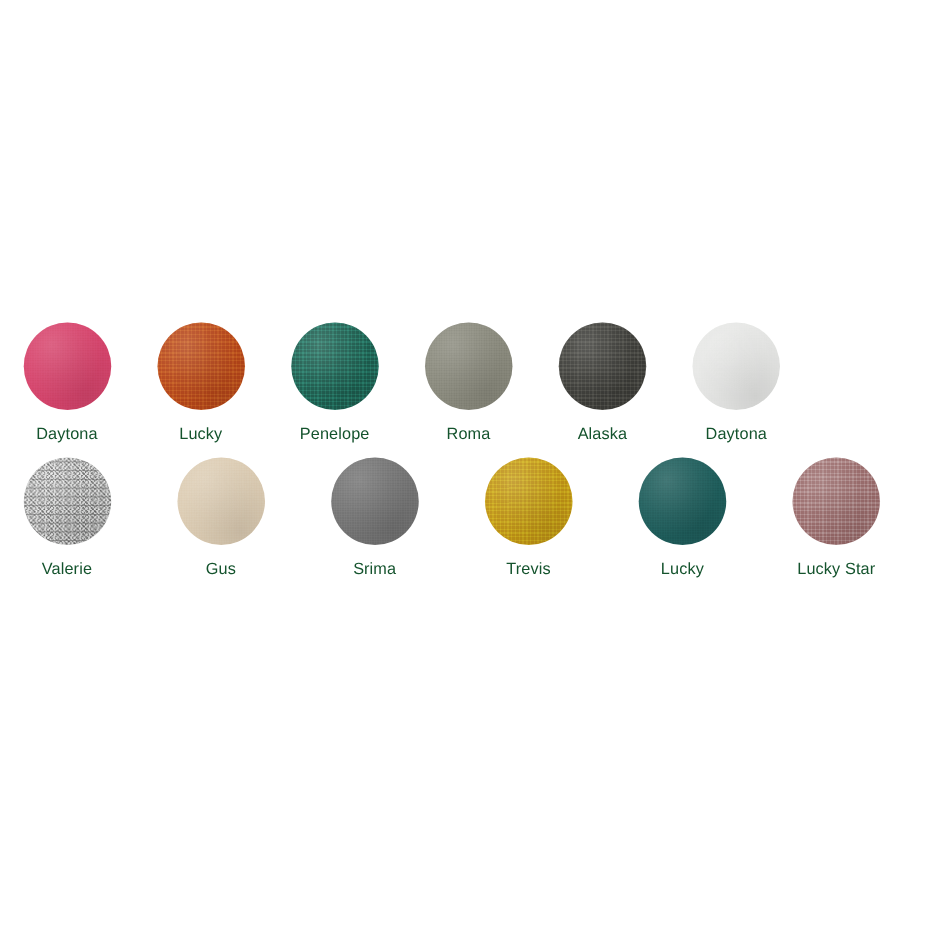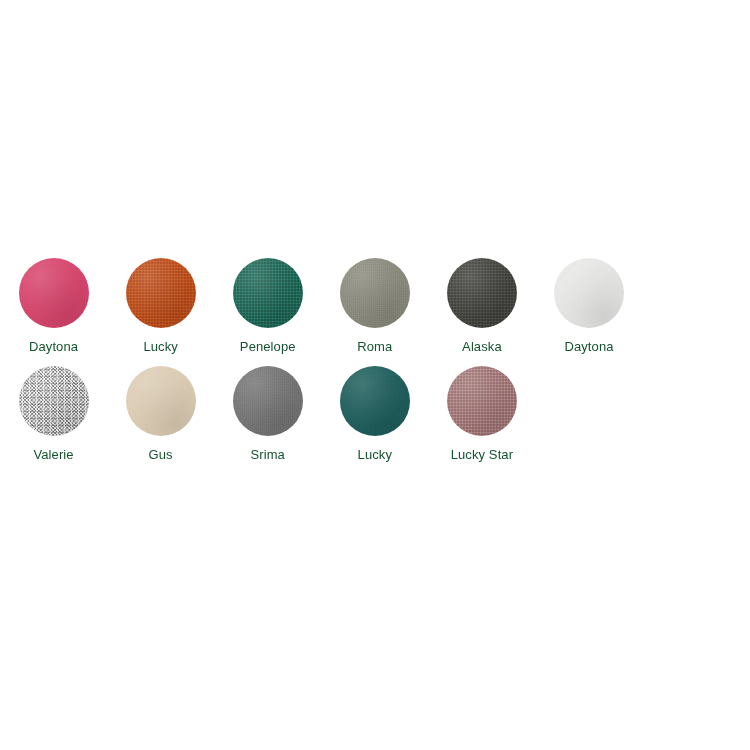--- a/index.html
+++ b/index.html
@@ -34,6 +34,7 @@
   }
   .swatch-row.row-2 {
     margin-top: 12px;
+    gap: 16px;
   }
 
   .swatch-cell {

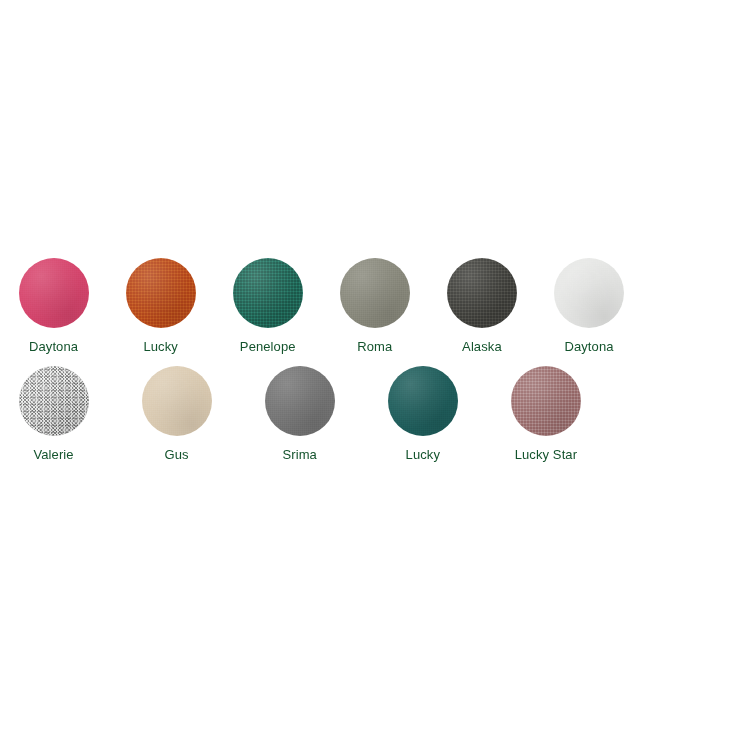--- a/index.html
+++ b/index.html
@@ -204,6 +204,10 @@
       <div class="swatch-label">Srima</div>
     </div>
 
+    <div class="swatch-cell">
+      <div class="swatch-disc texture-linen" style="background-color: rgb(201, 162, 26);"></div>
+      <div class="swatch-label">Trevis</div>
+    </div>
 
     <div class="swatch-cell">
       <div class="swatch-disc texture-smooth" style="background-color: rgb(31, 94, 92);"></div>

